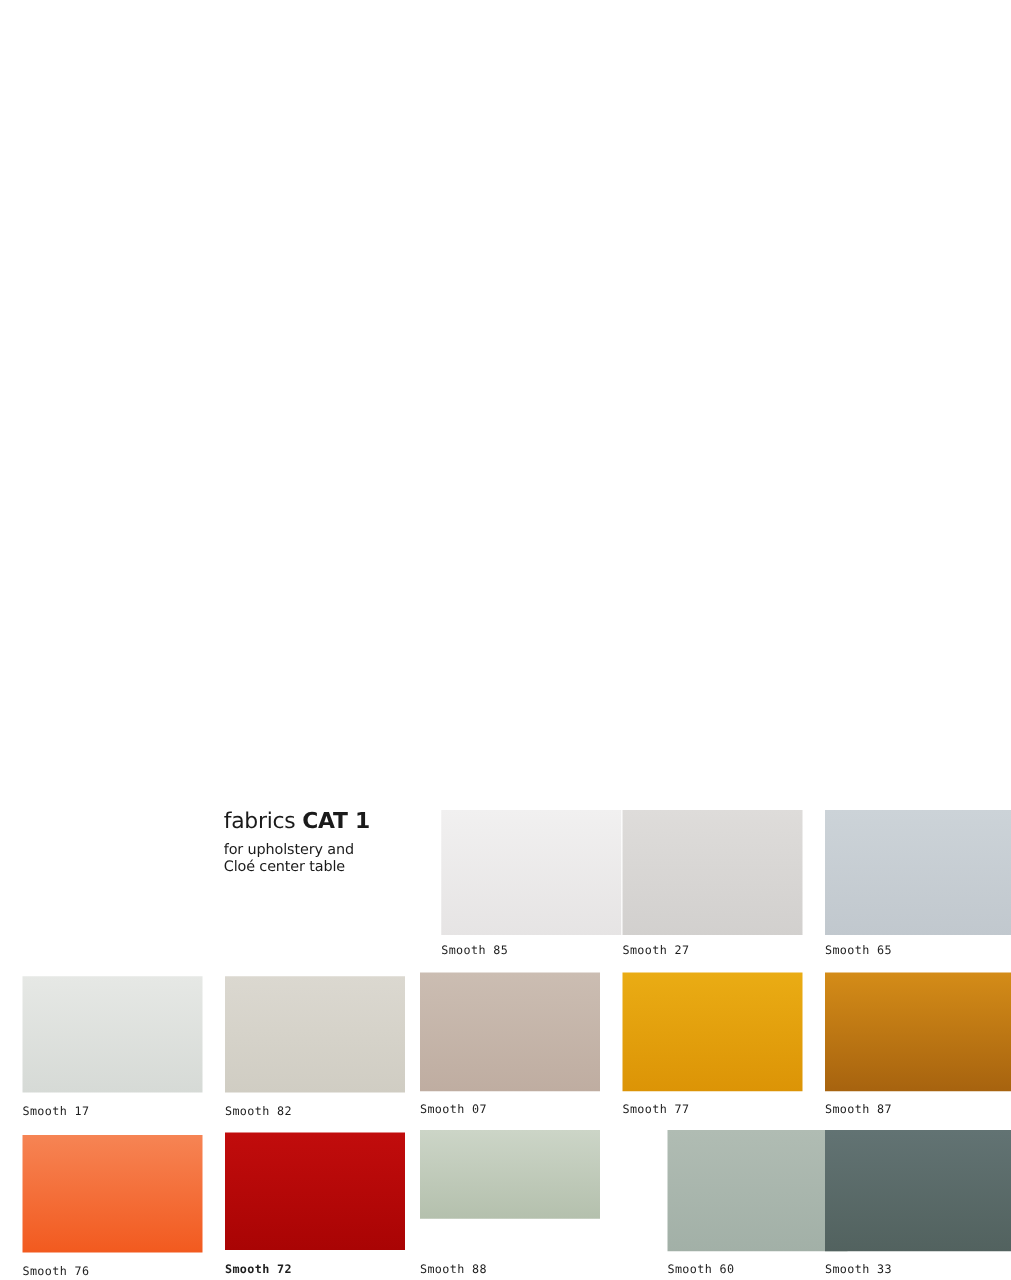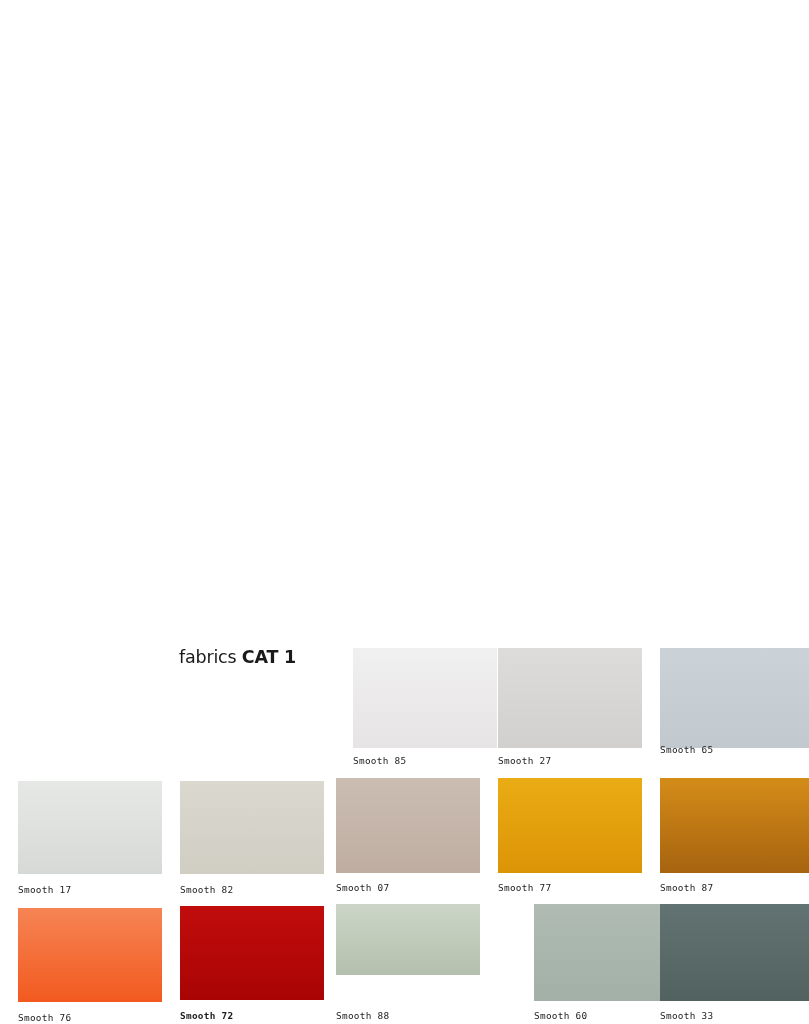--- a/index.html
+++ b/index.html
@@ -85,6 +85,10 @@
     <div class="heading-title">
       <span class="light">fabrics </span><span class="bold">CAT 1</span>
     </div>
+    <div class="heading-sub">
+      <span>for upholstery and</span><br>
+      <span>Cloé center table</span>
+    </div>
   </div>
 
   <div id="swatch-grid">

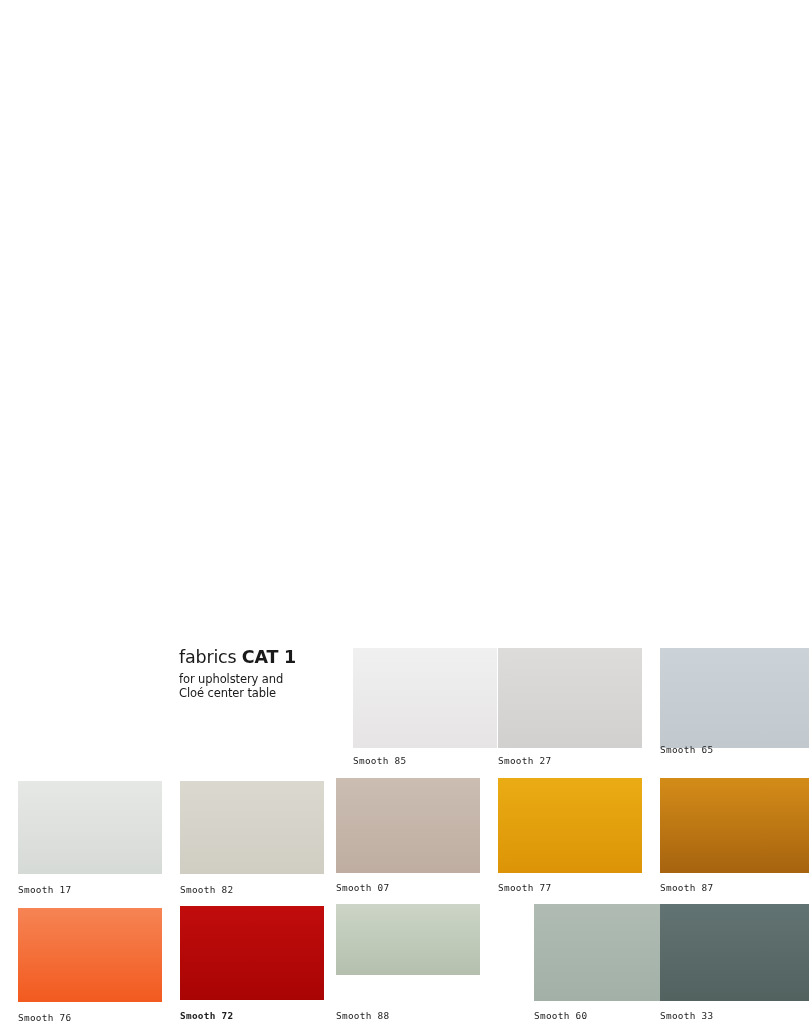--- a/index.html
+++ b/index.html
@@ -102,7 +102,7 @@
       </div>
       <div class="swatch" style="left: 660px; top: 648px; width: 149px; height: 100px;">
         <div class="chip" style="background: linear-gradient(rgb(204, 211, 216) 0%, rgb(193, 200, 206) 100%);"></div>
-        <div class="chip-label" style="top: 96px;">Smooth 65</div>
+        <div class="chip-label" style="top: 107px;">Smooth 65</div>
       </div>
       <div class="swatch" style="left: 18px; top: 781px; width: 144px; height: 93px;">
         <div class="chip" style="background: linear-gradient(rgb(230, 232, 229) 0%, rgb(214, 218, 214) 100%);"></div>

